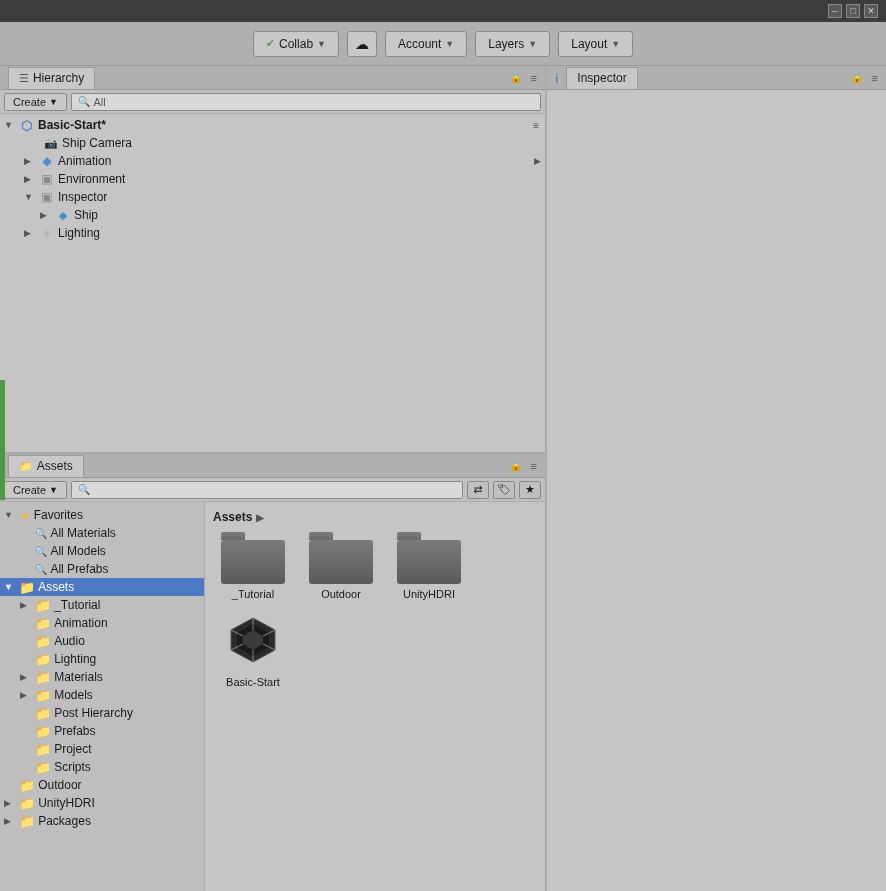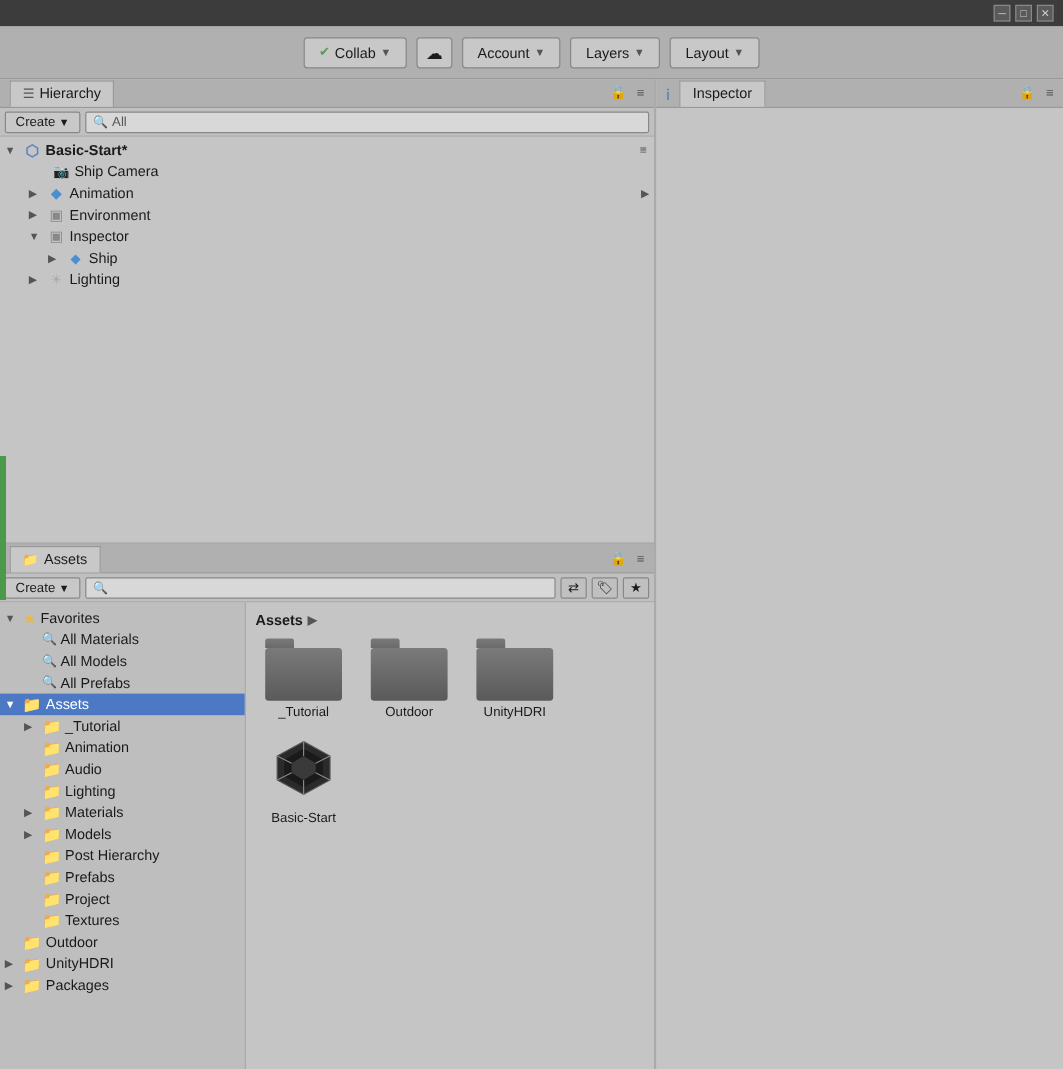--- a/index.html
+++ b/index.html
@@ -596,7 +596,7 @@
         <div class="proj-item" style="padding-left:20px;">
           <span class="proj-arrow leaf"></span>
           <span class="proj-folder-icon folder-plain">📁</span>
-          <span>Textures</span>
+          <span>Scripts</span>
         </div>
 
         <div class="proj-item" style="padding-left:4px;">

